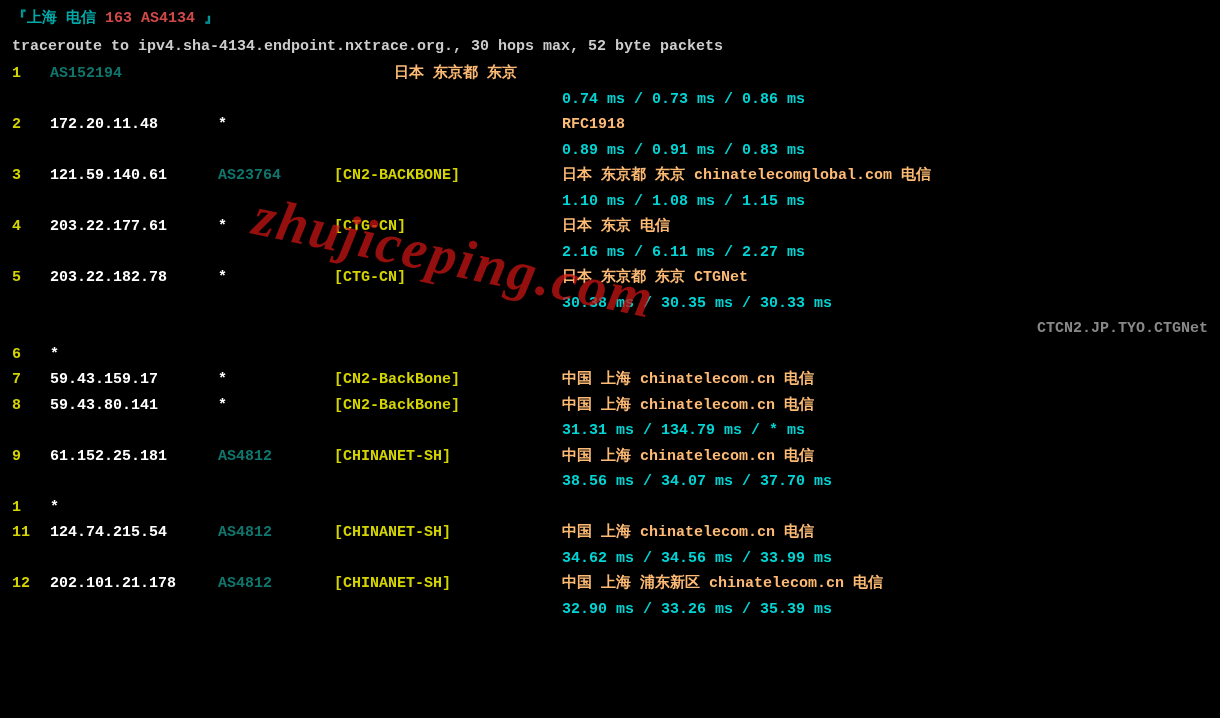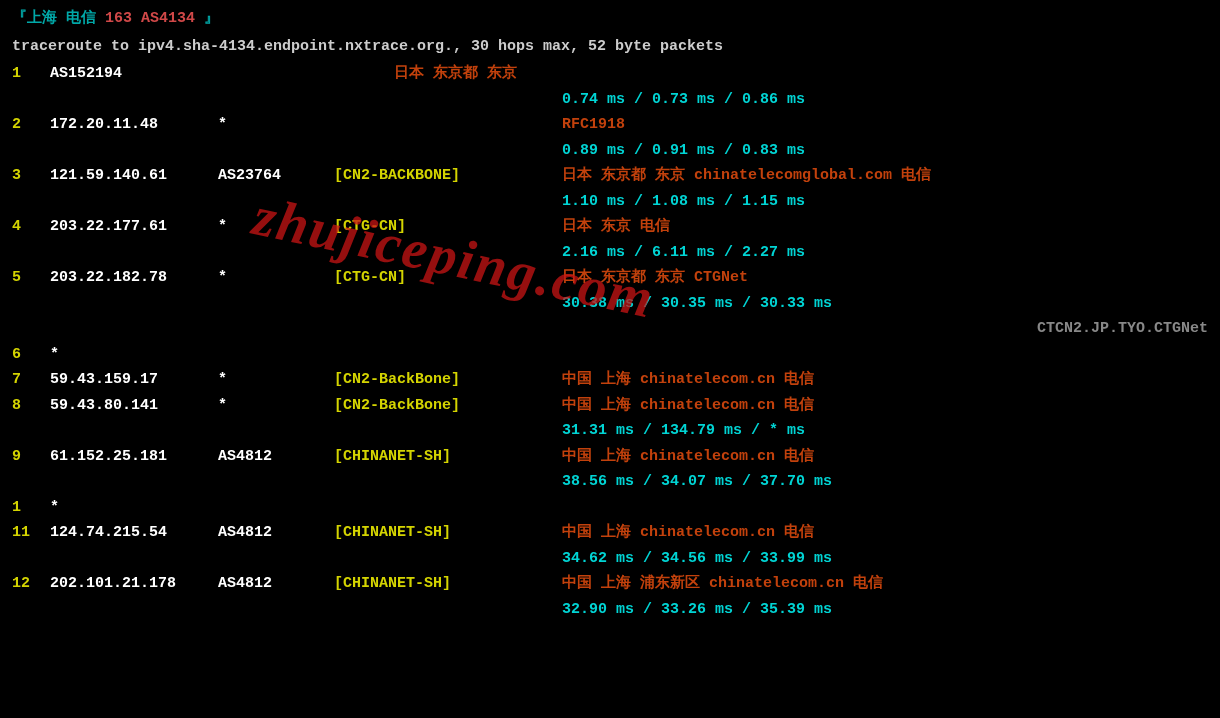--- a/index.html
+++ b/index.html
@@ -52,7 +52,7 @@
       flex-shrink: 0;
     }
     .asn {
-      color: #ffffff;
+      color: #0f766e;
       width: 116px;
       flex-shrink: 0;
     }

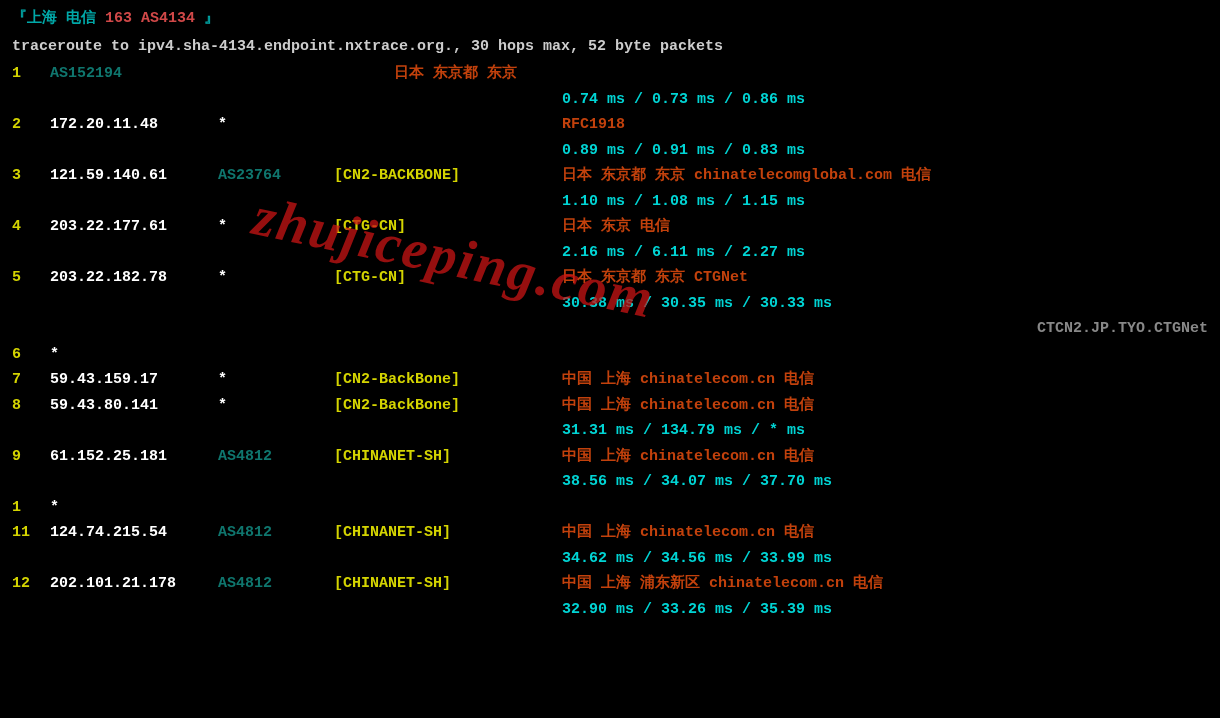--- a/index.html
+++ b/index.html
@@ -65,7 +65,7 @@
       flex-shrink: 0;
     }
     .location {
-      color: #c2410c;
+      color: #fdba74;
       flex: 1;
     }
     .latency {

